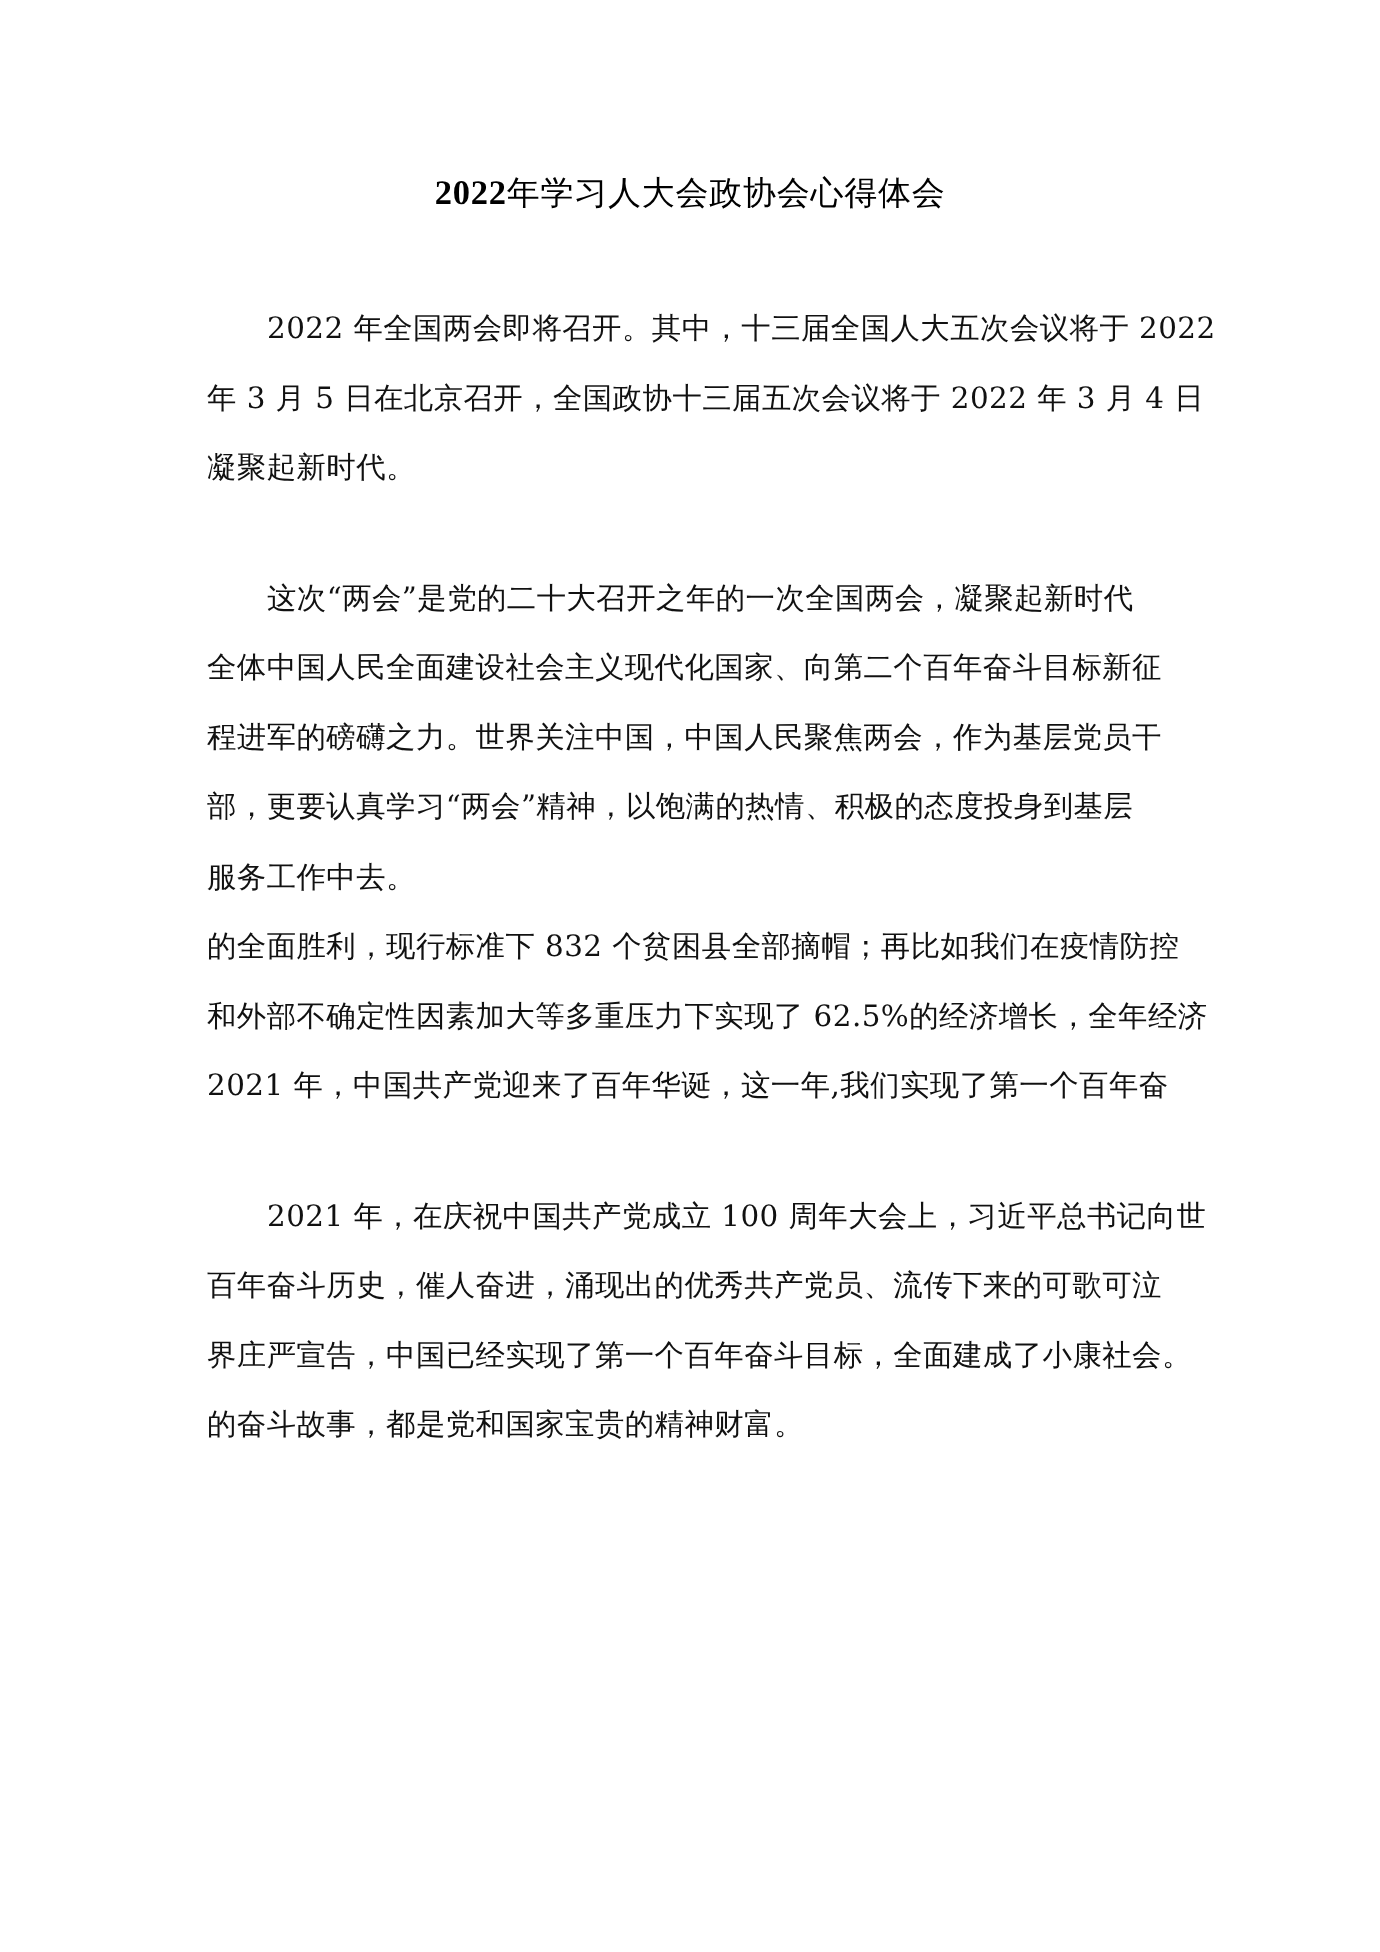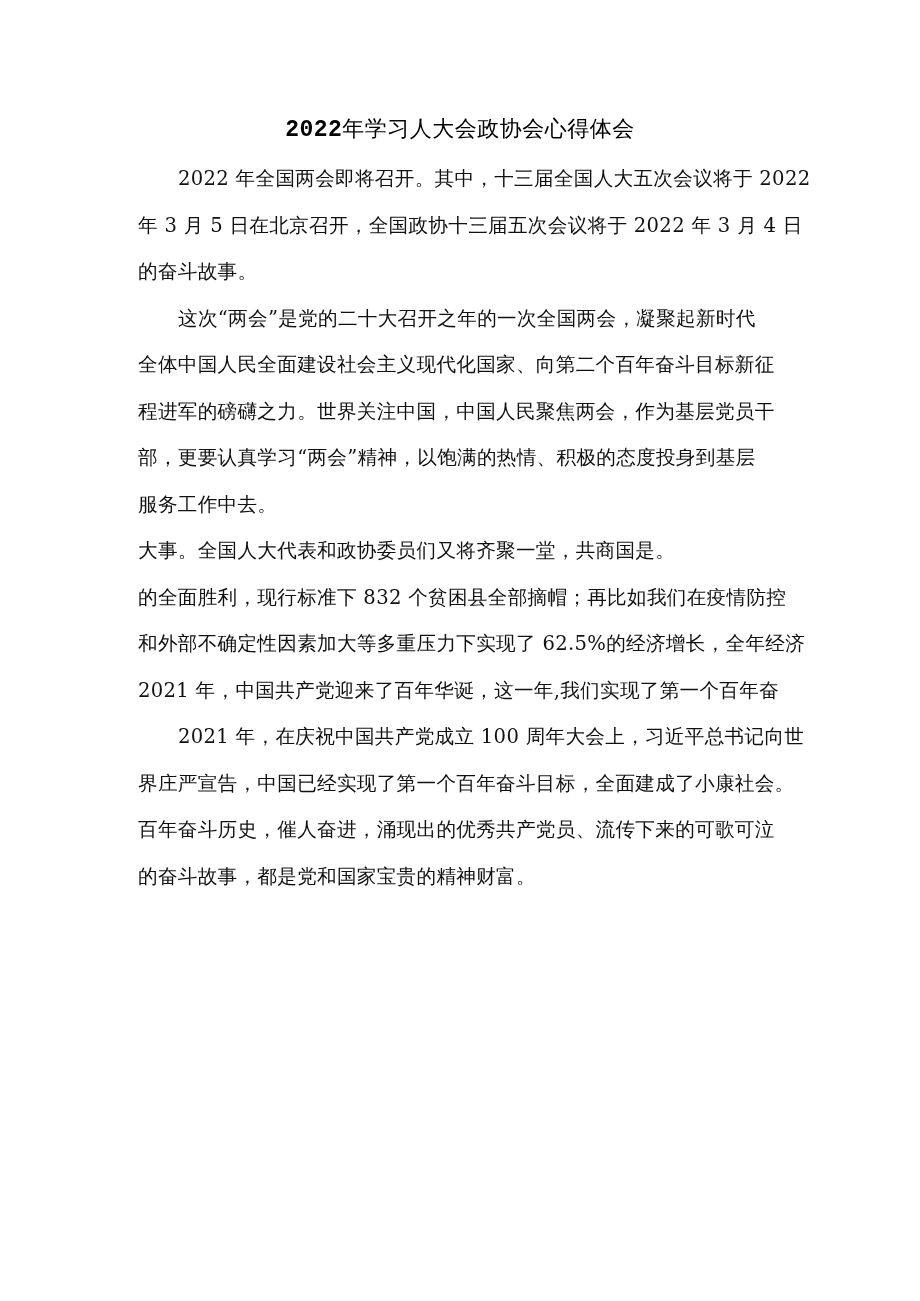--- a/index.html
+++ b/index.html
@@ -12,7 +12,7 @@
       text-align: center; font-family: "DejaVu Serif", "Liberation Serif", serif;
       font-size: 22px; line-height: 32px; color: #000; letter-spacing: 0.5px;
     }
-    .title b { font-family: Liberation Mono, monospace; font-weight: bold; font-size: 23px; }
+    .title b { font-family: Liberation Serif, serif; font-weight: bold; font-size: 23px; }
     .body {
       position: absolute; left: 138px; top: 164px; width: 650px;
       font-family: "DejaVu Serif", "Liberation Serif", serif;

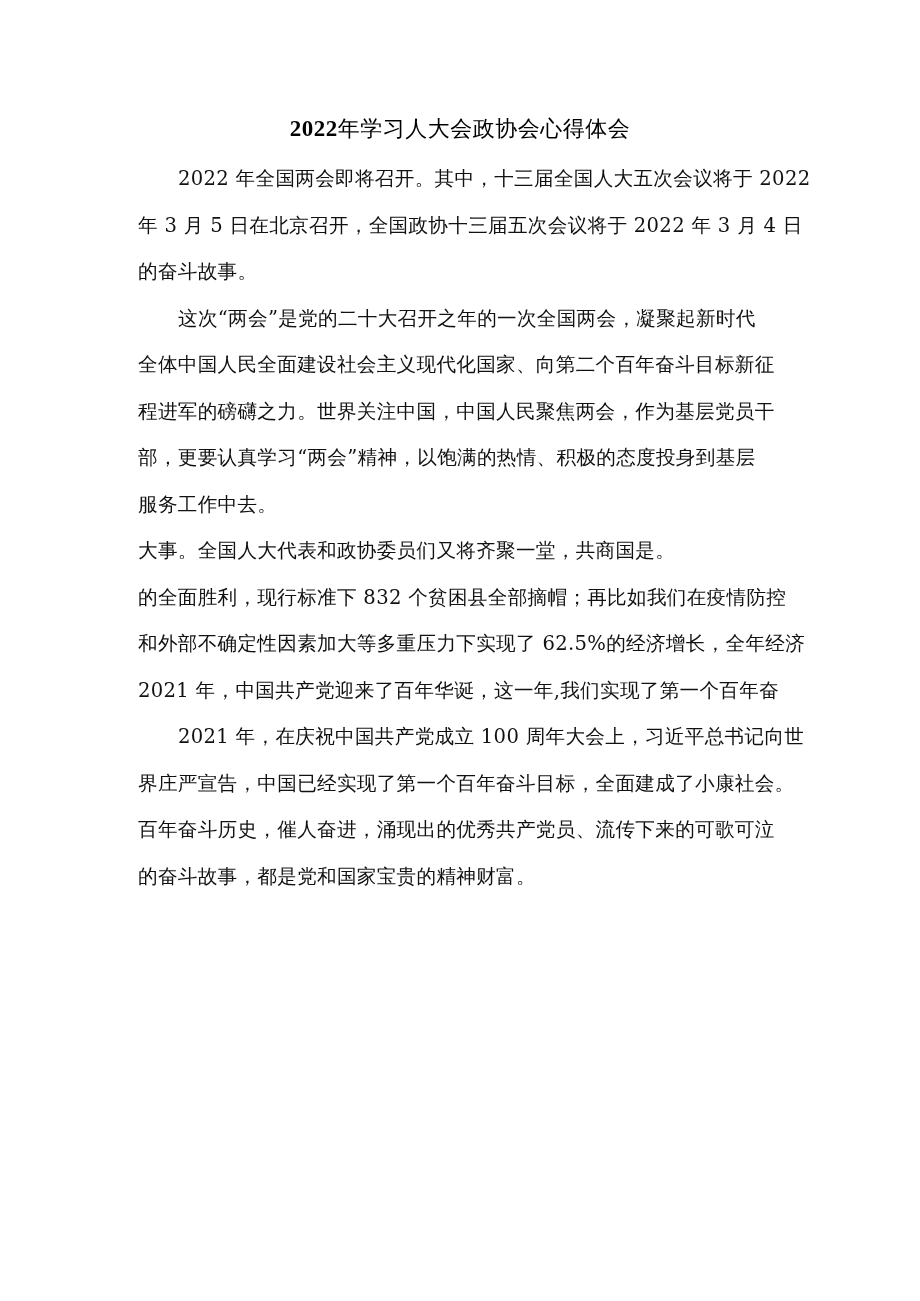--- a/index.html
+++ b/index.html
@@ -22,7 +22,7 @@
       height: 46.5px; line-height: 30px; white-space: nowrap;
       letter-spacing: 0.3px;
     }
-    .line.indent { padding-left: 40px; }
+    .line.indent { padding-left: 40px; margin-top: 40px; }
   </style>
 </head>
 <body>

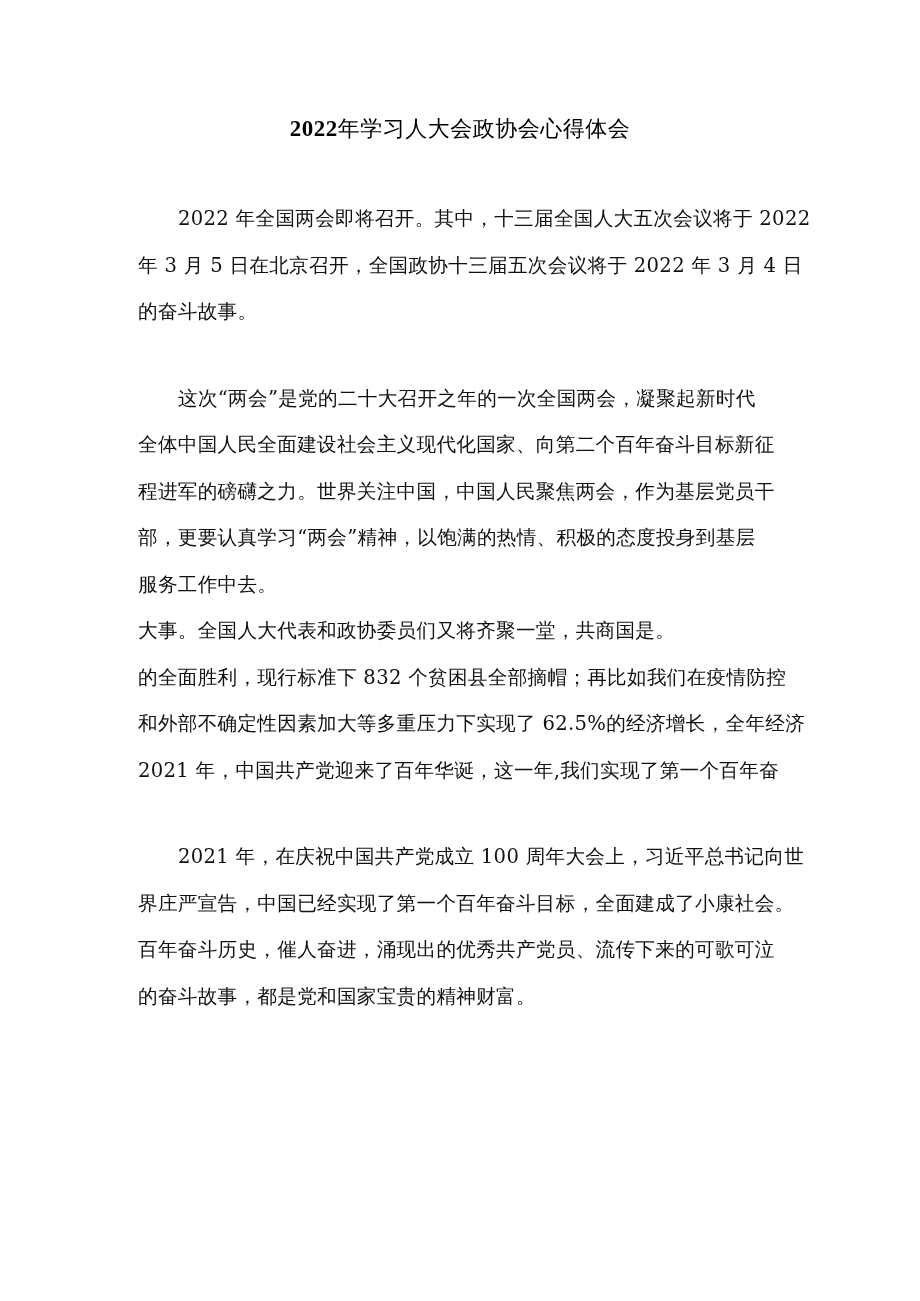--- a/index.html
+++ b/index.html
@@ -35,7 +35,7 @@
     <div>
       <div class="line indent">2022 年全国两会即将召开。其中，十三届全国人大五次会议将于 2022</div>
       <div class="line">年 3 月 5 日在北京召开，全国政协十三届五次会议将于 2022 年 3 月 4 日</div>
-      <div class="line">的奋斗故事。</div>
+      <div class="line">凝聚起新时代。</div>
     </div>
 
     <div>

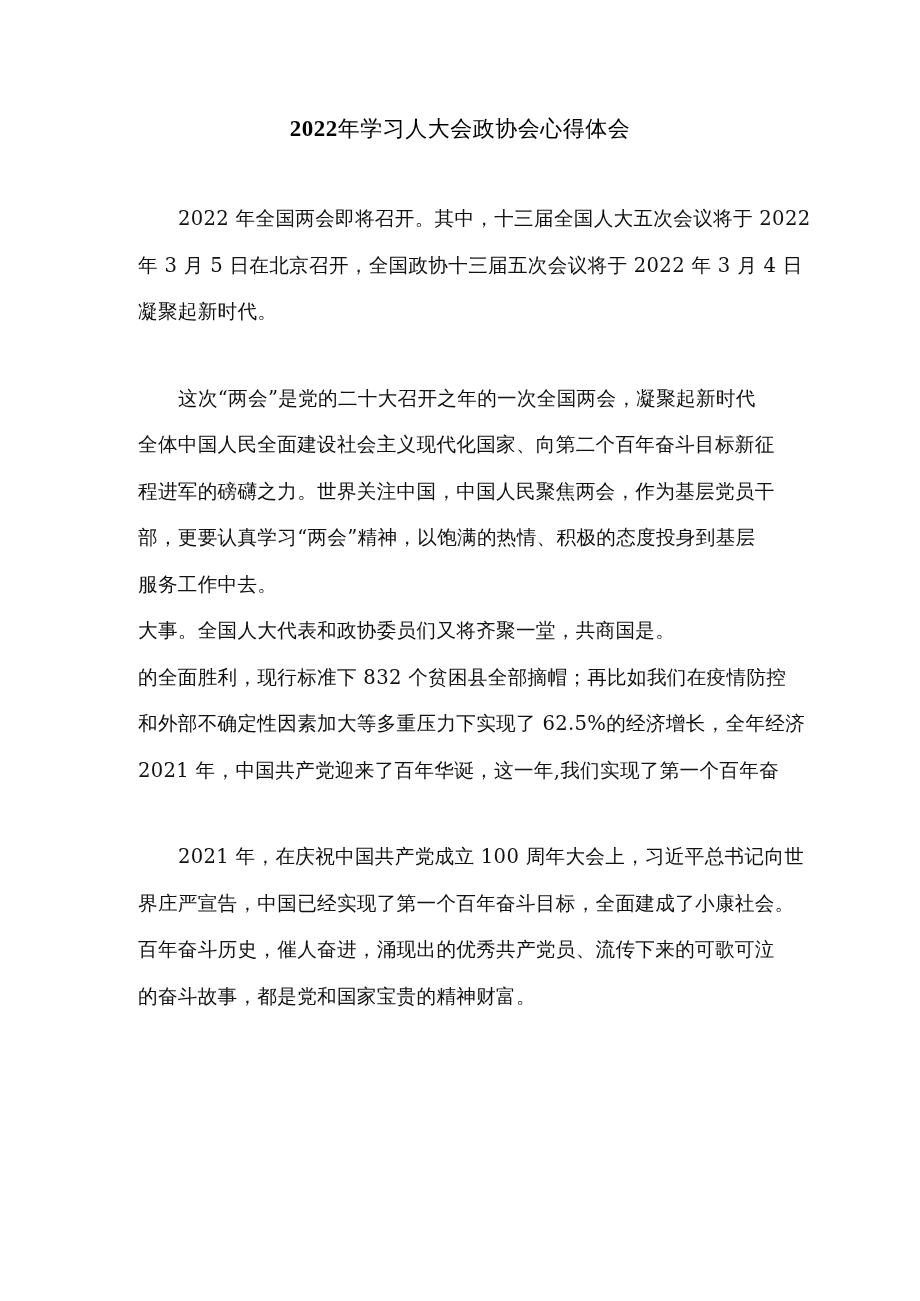--- a/index.html
+++ b/index.html
@@ -47,7 +47,6 @@
     </div>
 
     <div>
-      <div class="line">大事。全国人大代表和政协委员们又将齐聚一堂，共商国是。</div>
     </div>
 
     <div>

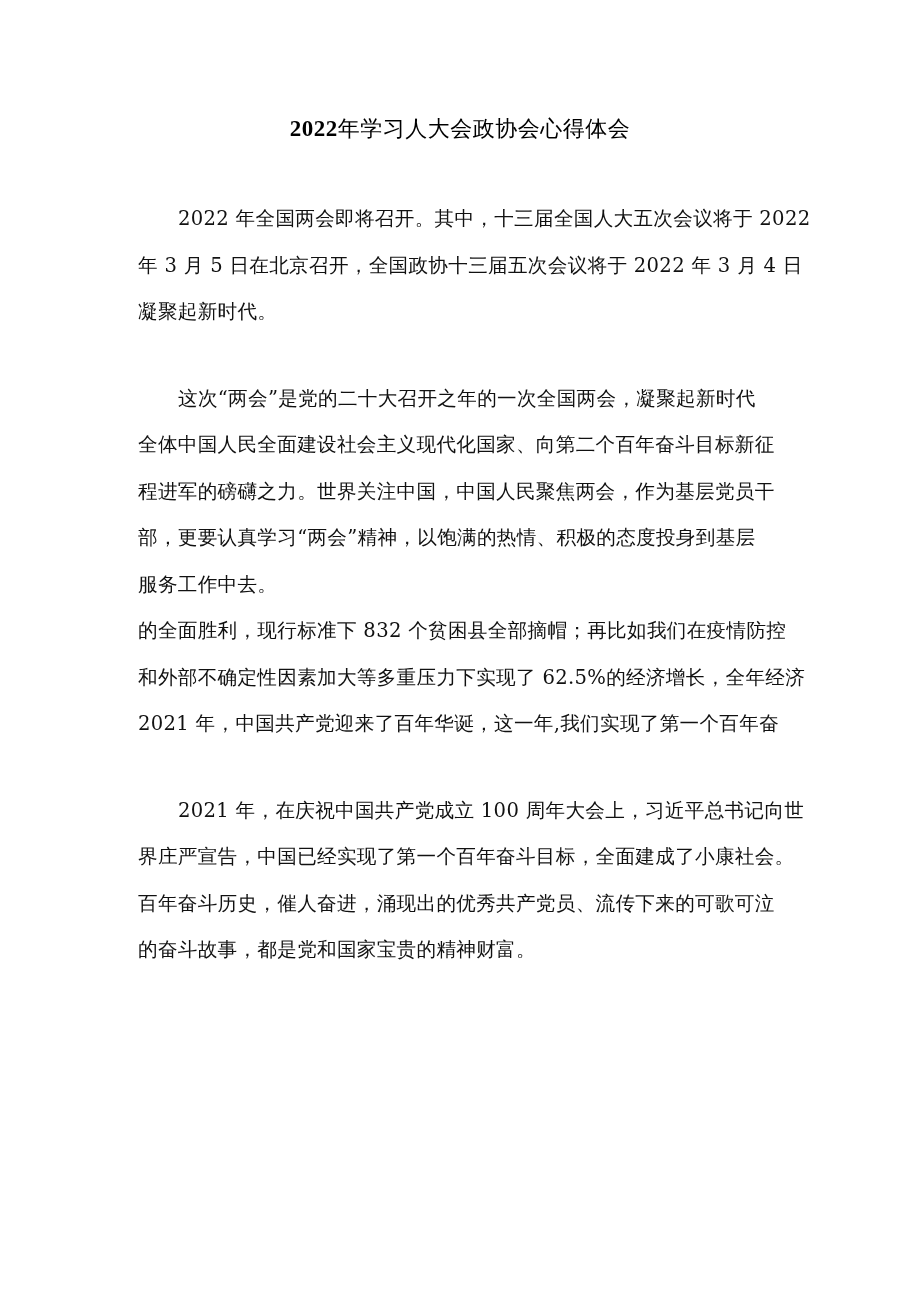--- a/index.html
+++ b/index.html
@@ -57,8 +57,8 @@
 
     <div>
       <div class="line indent">2021 年，在庆祝中国共产党成立 100 周年大会上，习近平总书记向世</div>
+      <div class="line">百年奋斗历史，催人奋进，涌现出的优秀共产党员、流传下来的可歌可泣</div>
       <div class="line">界庄严宣告，中国已经实现了第一个百年奋斗目标，全面建成了小康社会。</div>
-      <div class="line">百年奋斗历史，催人奋进，涌现出的优秀共产党员、流传下来的可歌可泣</div>
       <div class="line">的奋斗故事，都是党和国家宝贵的精神财富。</div>
     </div>
   </div>

